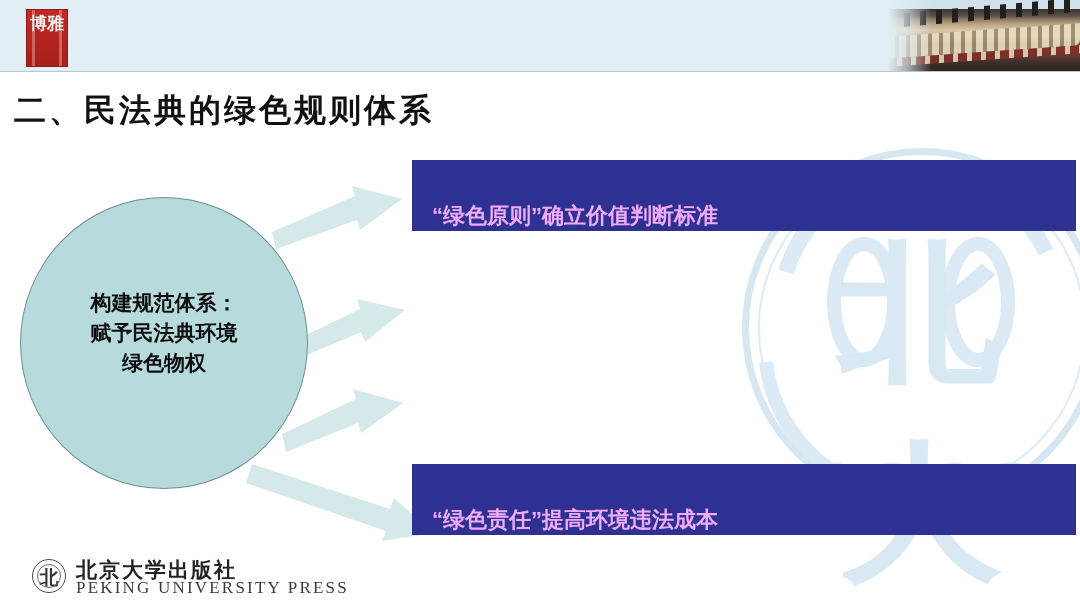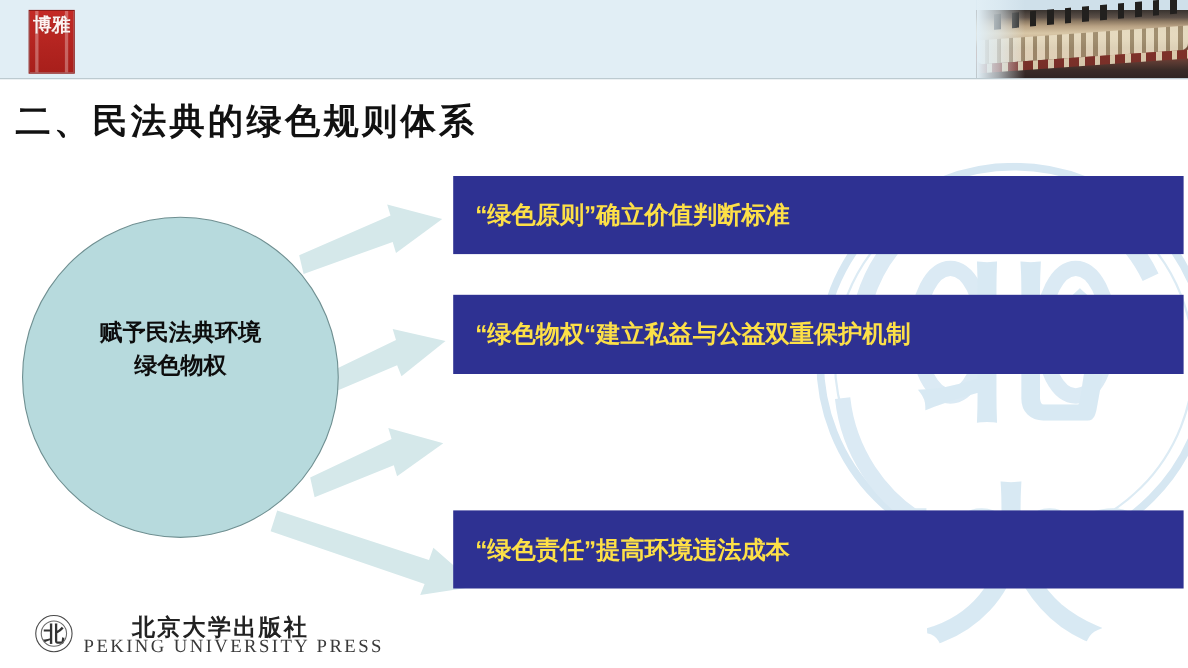--- a/index.html
+++ b/index.html
@@ -155,9 +155,9 @@
   .bar{
     position:absolute;left:412px;width:664px;
     background:#2e3192;
-    color:#fde047;
-    box-sizing:border-box;
-    display:flex;align-items:center;
+    color:#f0abfc;
+    box-sizing:border-box;
+    display:flex;align-items:flex-end;
   }
   .bar-label{
     font-family:"Liberation Sans","DejaVu Sans",sans-serif;

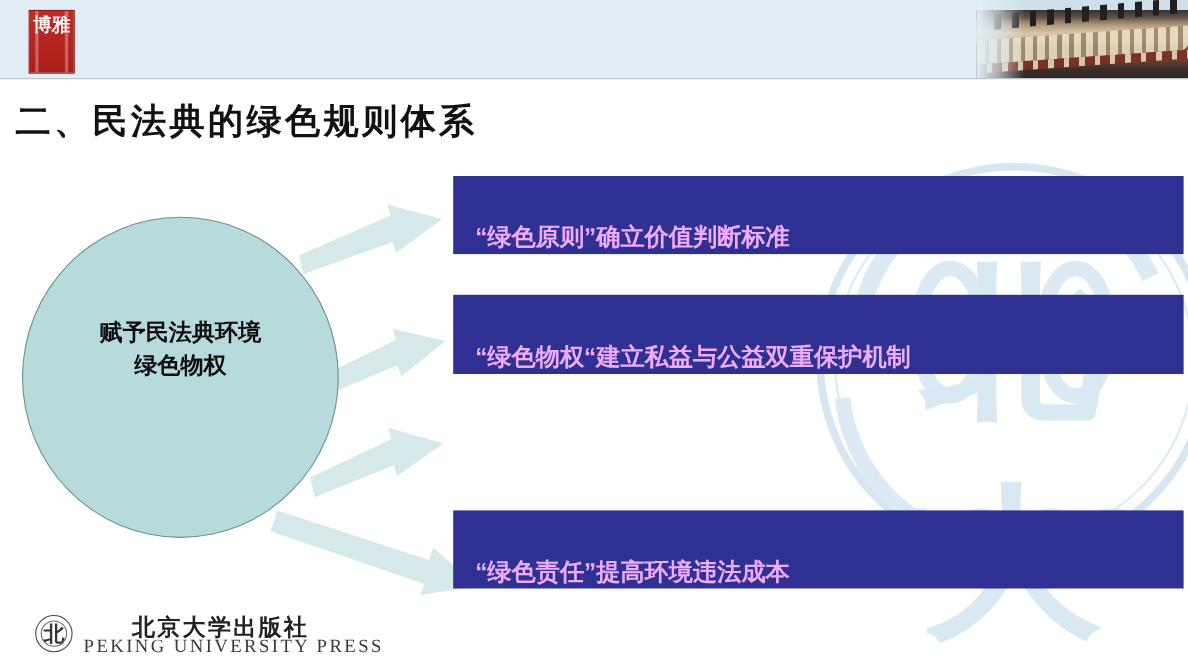--- a/index.html
+++ b/index.html
@@ -253,6 +253,7 @@
 
   <div class="hub">
     <div class="hub-text">
+      <div>构建规范体系：</div>
       <div>赋予民法典环境</div>
       <div>绿色物权</div>
     </div>

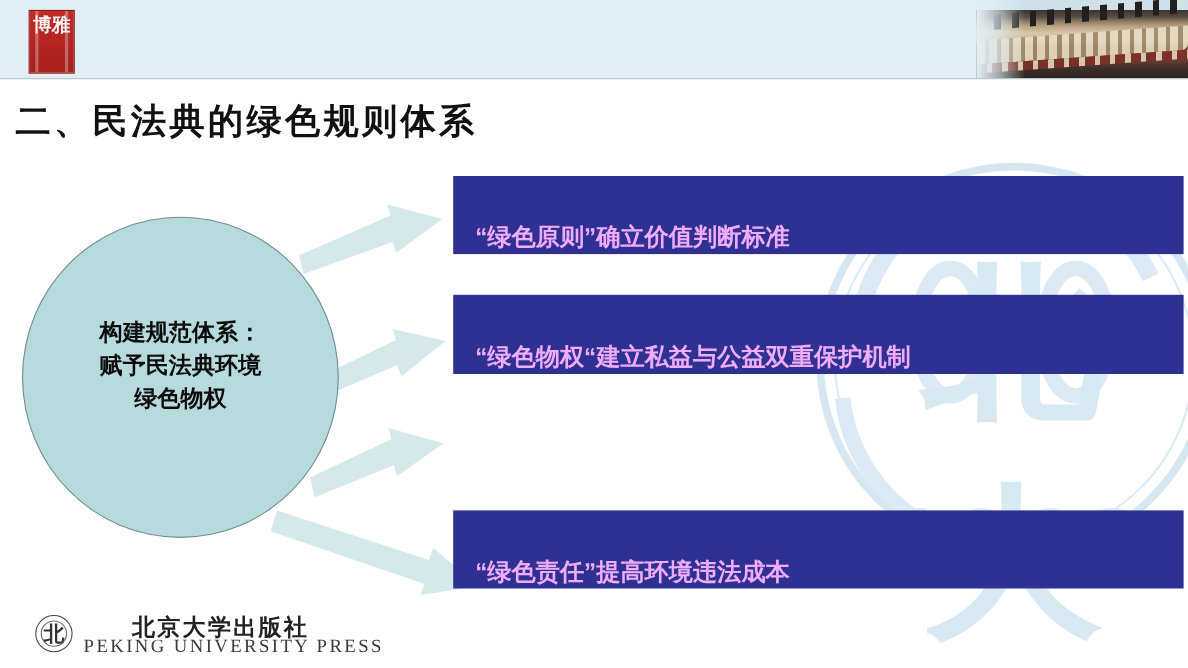--- a/index.html
+++ b/index.html
@@ -262,9 +262,6 @@
   <div class="bar" id="bar1">
     <span class="bar-label">“绿色原则”确立价值判断标准</span>
   </div>
-  <div class="bar" id="bar2">
-    <span class="bar-label">“绿色物权“建立私益与公益双重保护机制</span>
-  </div>
   <div class="bar" id="bar4">
     <span class="bar-label">“绿色责任”提高环境违法成本</span>
   </div>

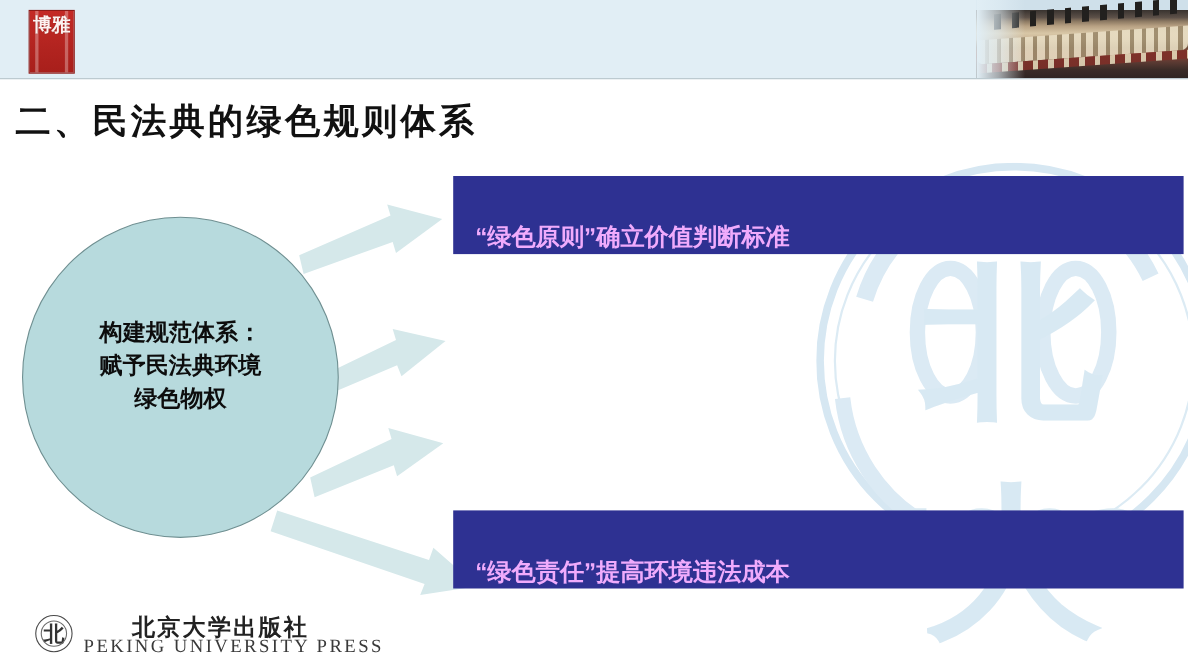--- a/index.html
+++ b/index.html
@@ -196,7 +196,6 @@
     font-family:"DejaVu Serif","Liberation Serif",serif;
     font-weight:bold;font-size:21px;color:#222;letter-spacing:2px;
     line-height:23px;
-    margin-left:44px;
   }
   .press-en{
     font-family:Liberation Serif, serif;

